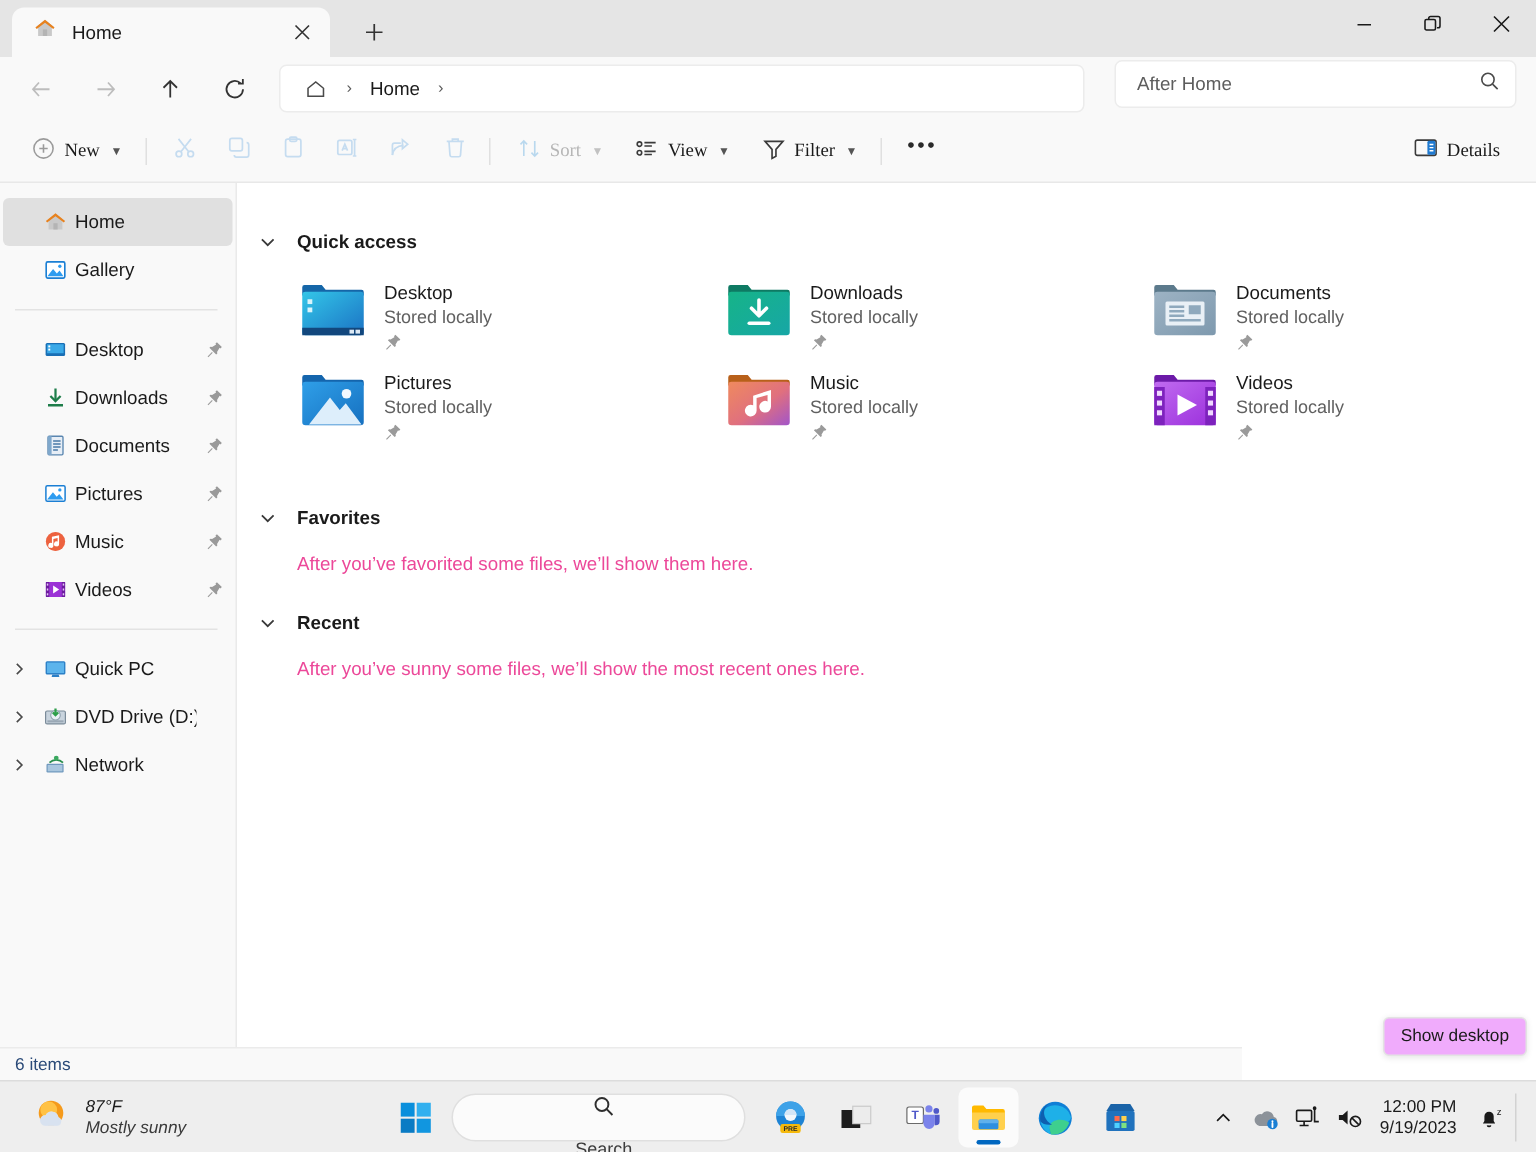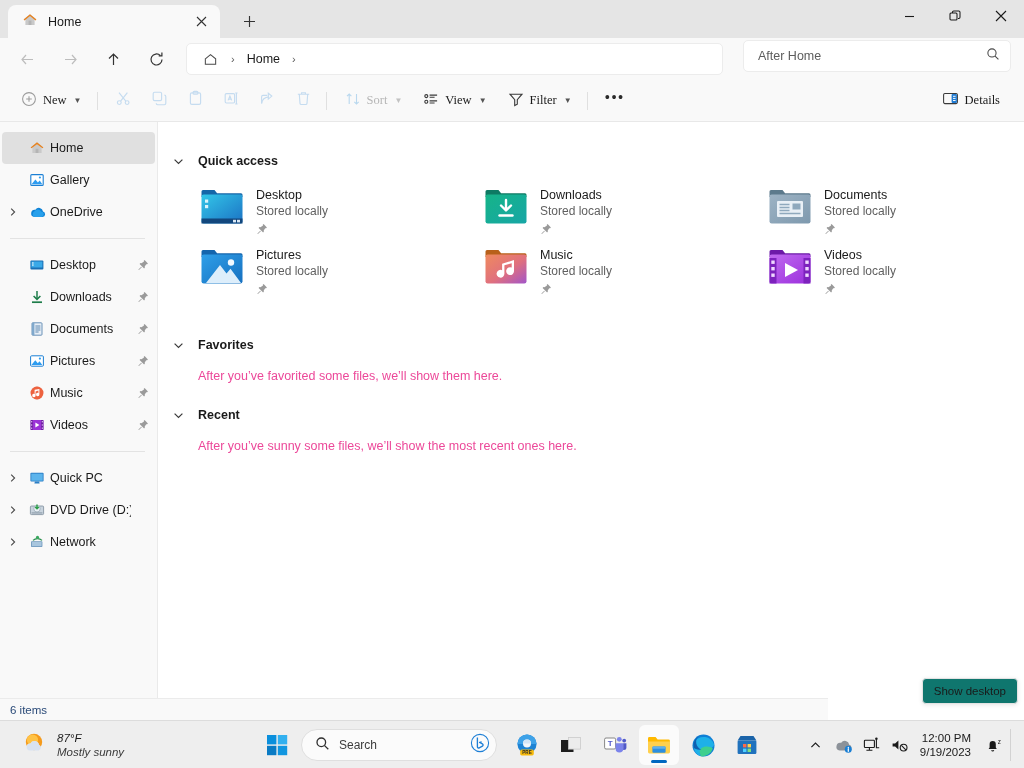--- a/index.html
+++ b/index.html
@@ -407,21 +407,6 @@
           </svg>
         </span>
         <span class="nlabel">Gallery</span>
-        <span class="pin"></span>
-      </div>
-      <div class="navitem">
-        <span class="expander">
-          <svg width="10" height="10" viewBox="0 0 10 10" fill="none" stroke="#4a4a4a" stroke-width="1.1">
-            <path d="M3.2 1.6 6.6 5 3.2 8.4"></path>
-          </svg>
-        </span>
-        <span class="nicon">
-          <svg width="17" height="14" viewBox="0 0 17 14">
-            <path d="M5.3 12h8.3a2.8 2.8 0 0 0 .4-5.5 4.2 4.2 0 0 0-7.6-1.8A3.3 3.3 0 0 0 5.3 12z" fill="#1083d6"></path>
-            <path d="M5.3 12h6.6a2.6 2.6 0 0 0 .4-5.2 3.9 3.9 0 0 0-6.8-.6A3.3 3.3 0 0 0 5.3 12z" fill="#28a0eb"></path>
-          </svg>
-        </span>
-        <span class="nlabel">OneDrive</span>
         <span class="pin"></span>
       </div>
       <div class="sb-div"></div>

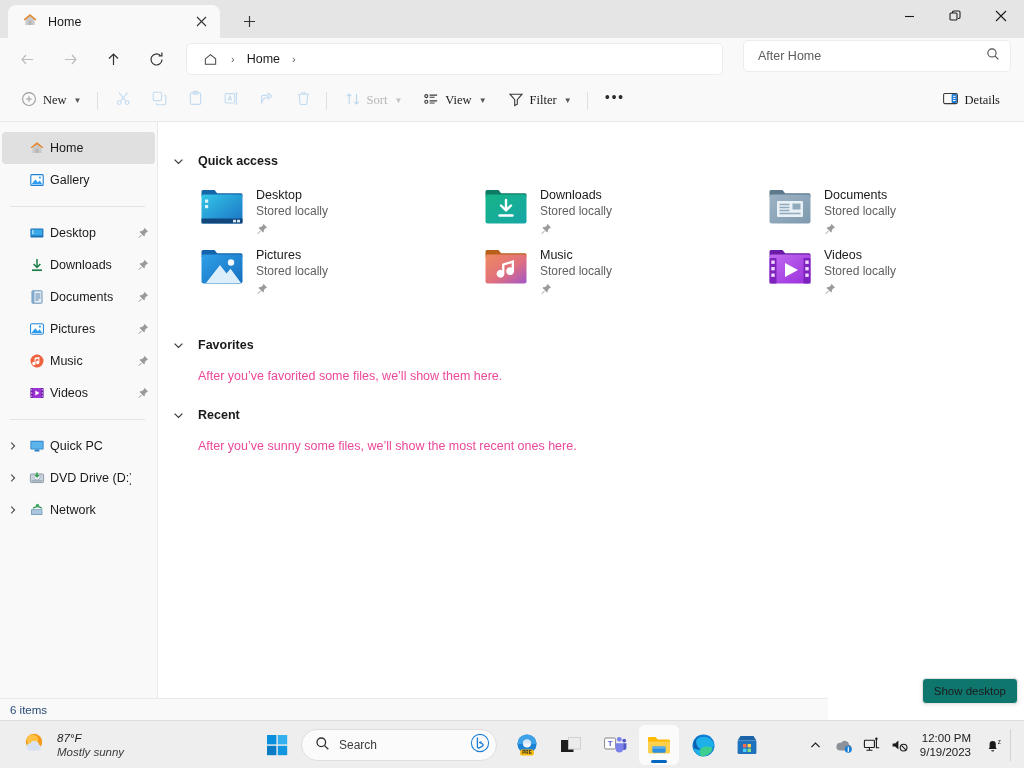--- a/index.html
+++ b/index.html
@@ -140,7 +140,7 @@
   .statusbar .si { font-size:11.5px; color:#2a4a78; padding-left:10px; }
   .showdesktop-tip {
     position:absolute; right:6px; top:678px;
-    background:#0f766e; border:1px solid #e3e3e3; border-radius:4px;
+    background:#f0abfc; border:1px solid #e3e3e3; border-radius:4px;
     padding:6px 11px; font-size:11.5px; color:#1a1a1a;
     box-shadow:0 1px 4px rgba(0,0,0,.10);
   }

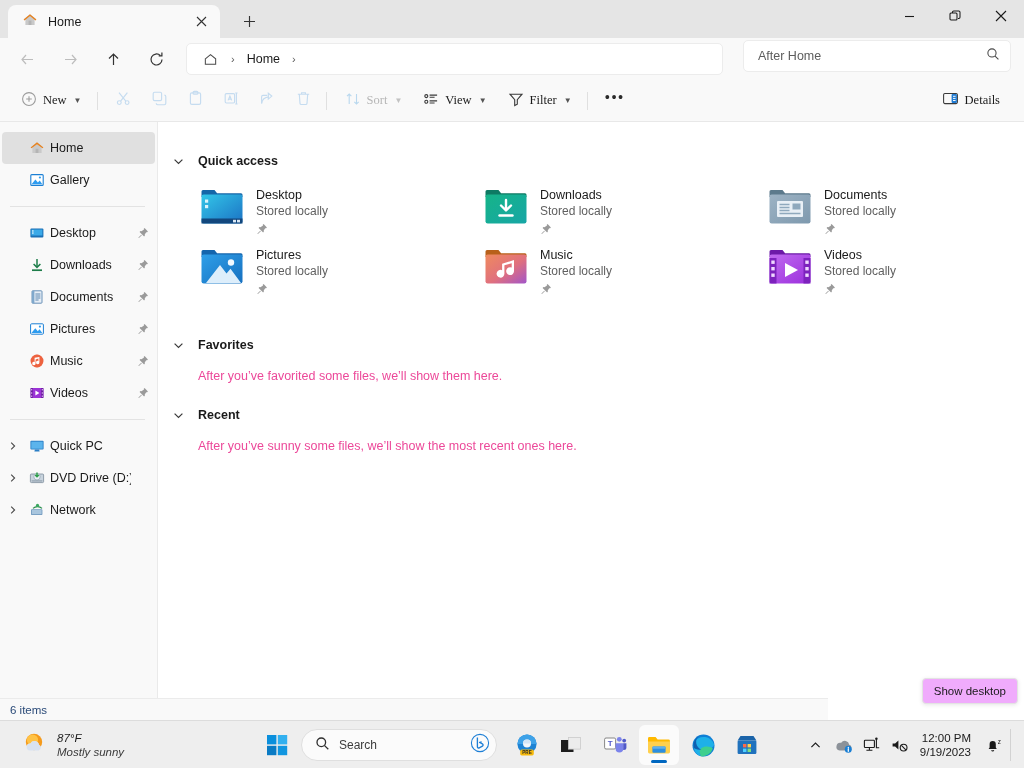--- a/index.html
+++ b/index.html
@@ -174,7 +174,7 @@
   .tbsearch {
     width:196px; height:32px; border-radius:16px; background:#fbfbfb;
     border:1px solid #dfdfdf; display:flex; align-items:center;
-    padding:0 6px 0 13px; gap:9px; margin-right:6px;
+    padding:0 6px 0 13px; gap:9px; margin-right:6px;flex-direction:column;
   }
   .tbsearch .stxt { flex:1; font-size:12px; color:#3c3c3c; }
   .tray {

